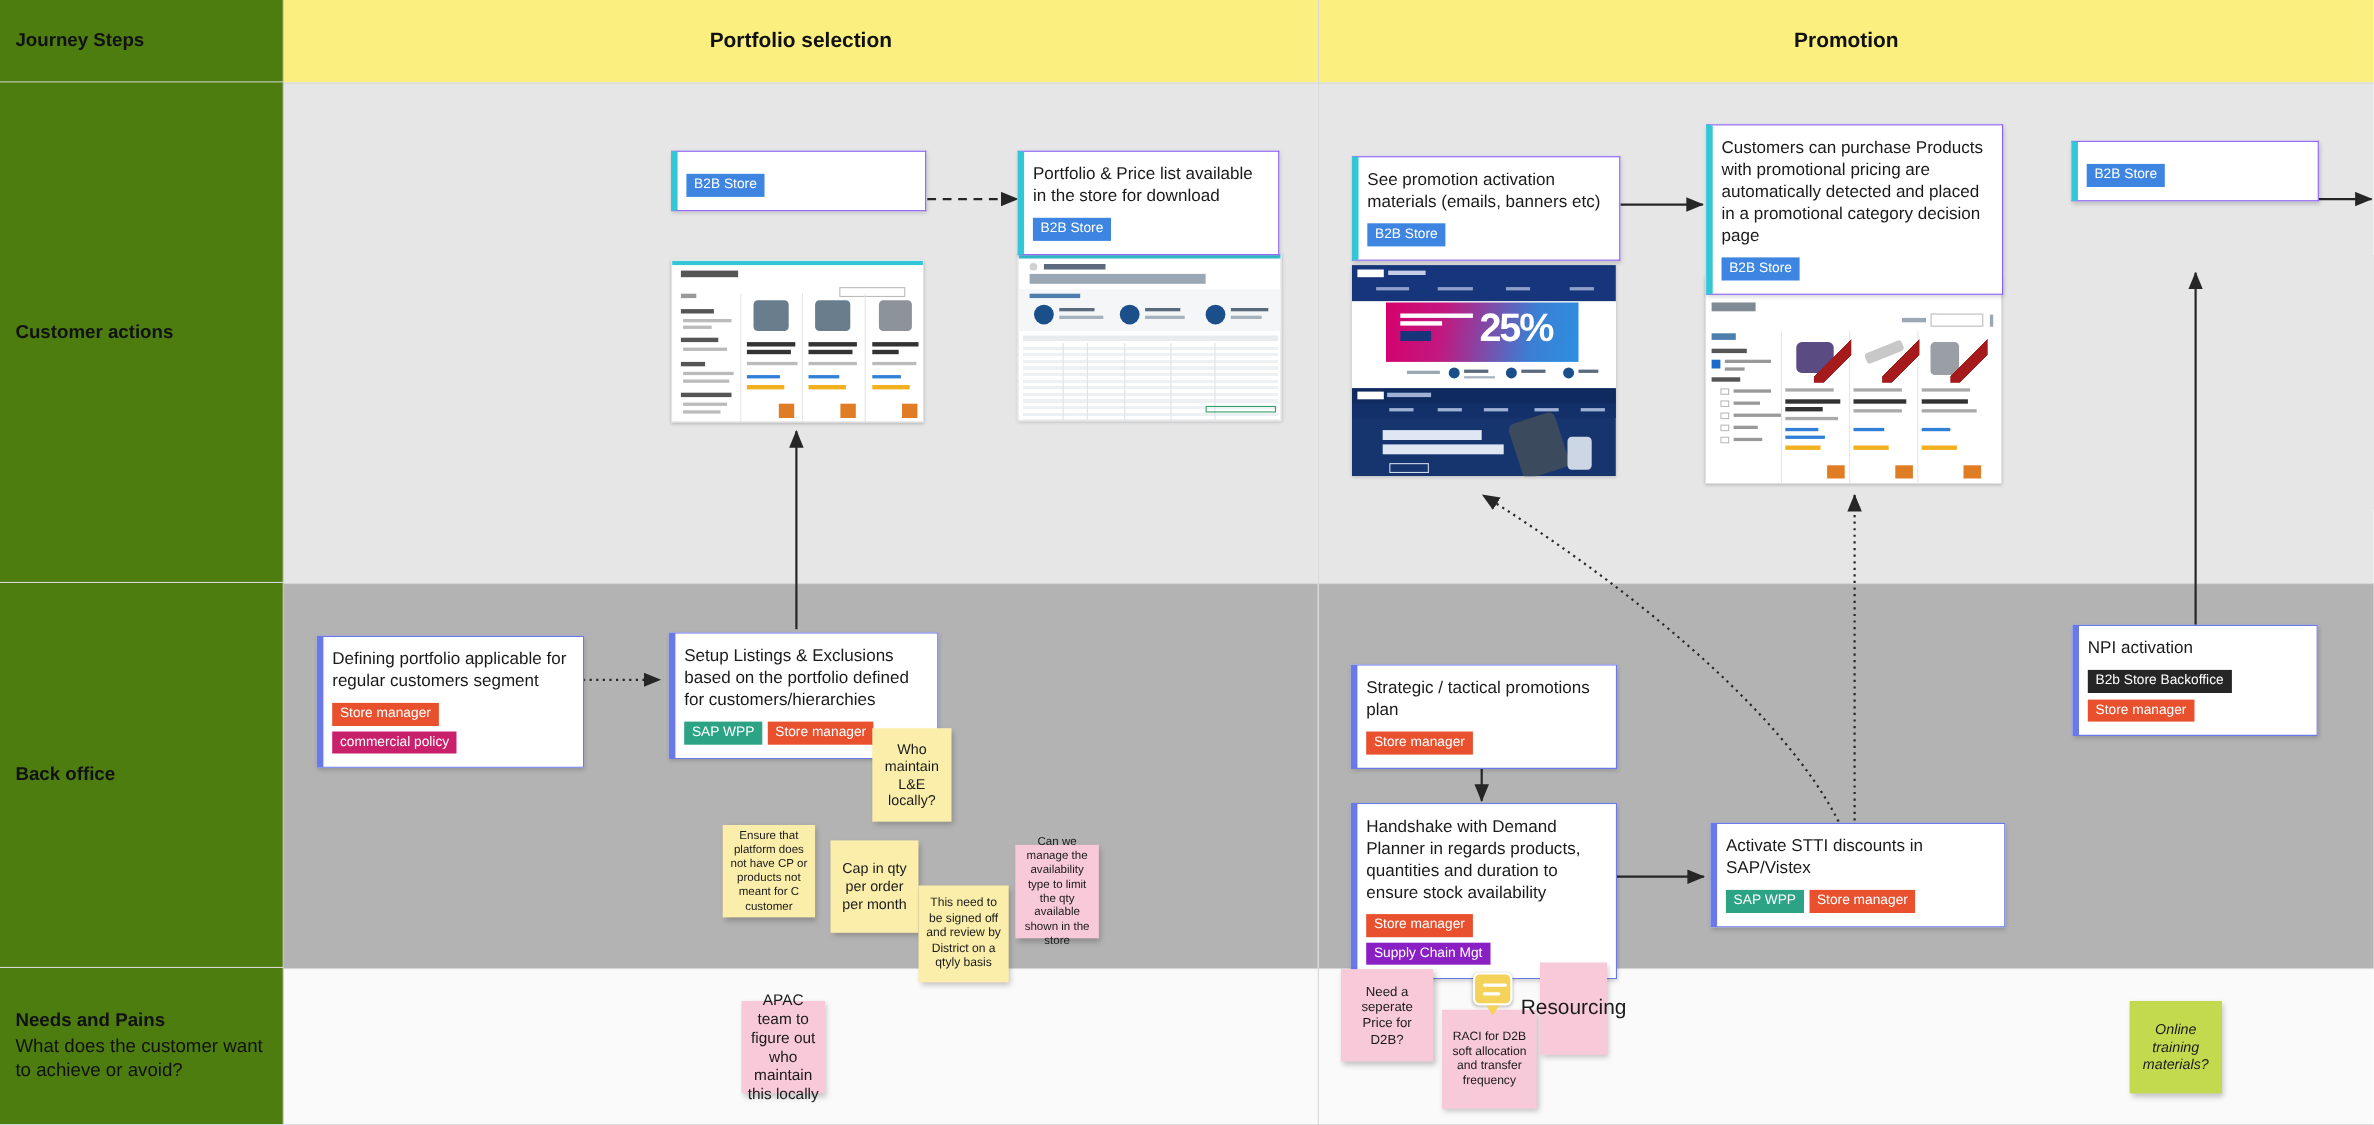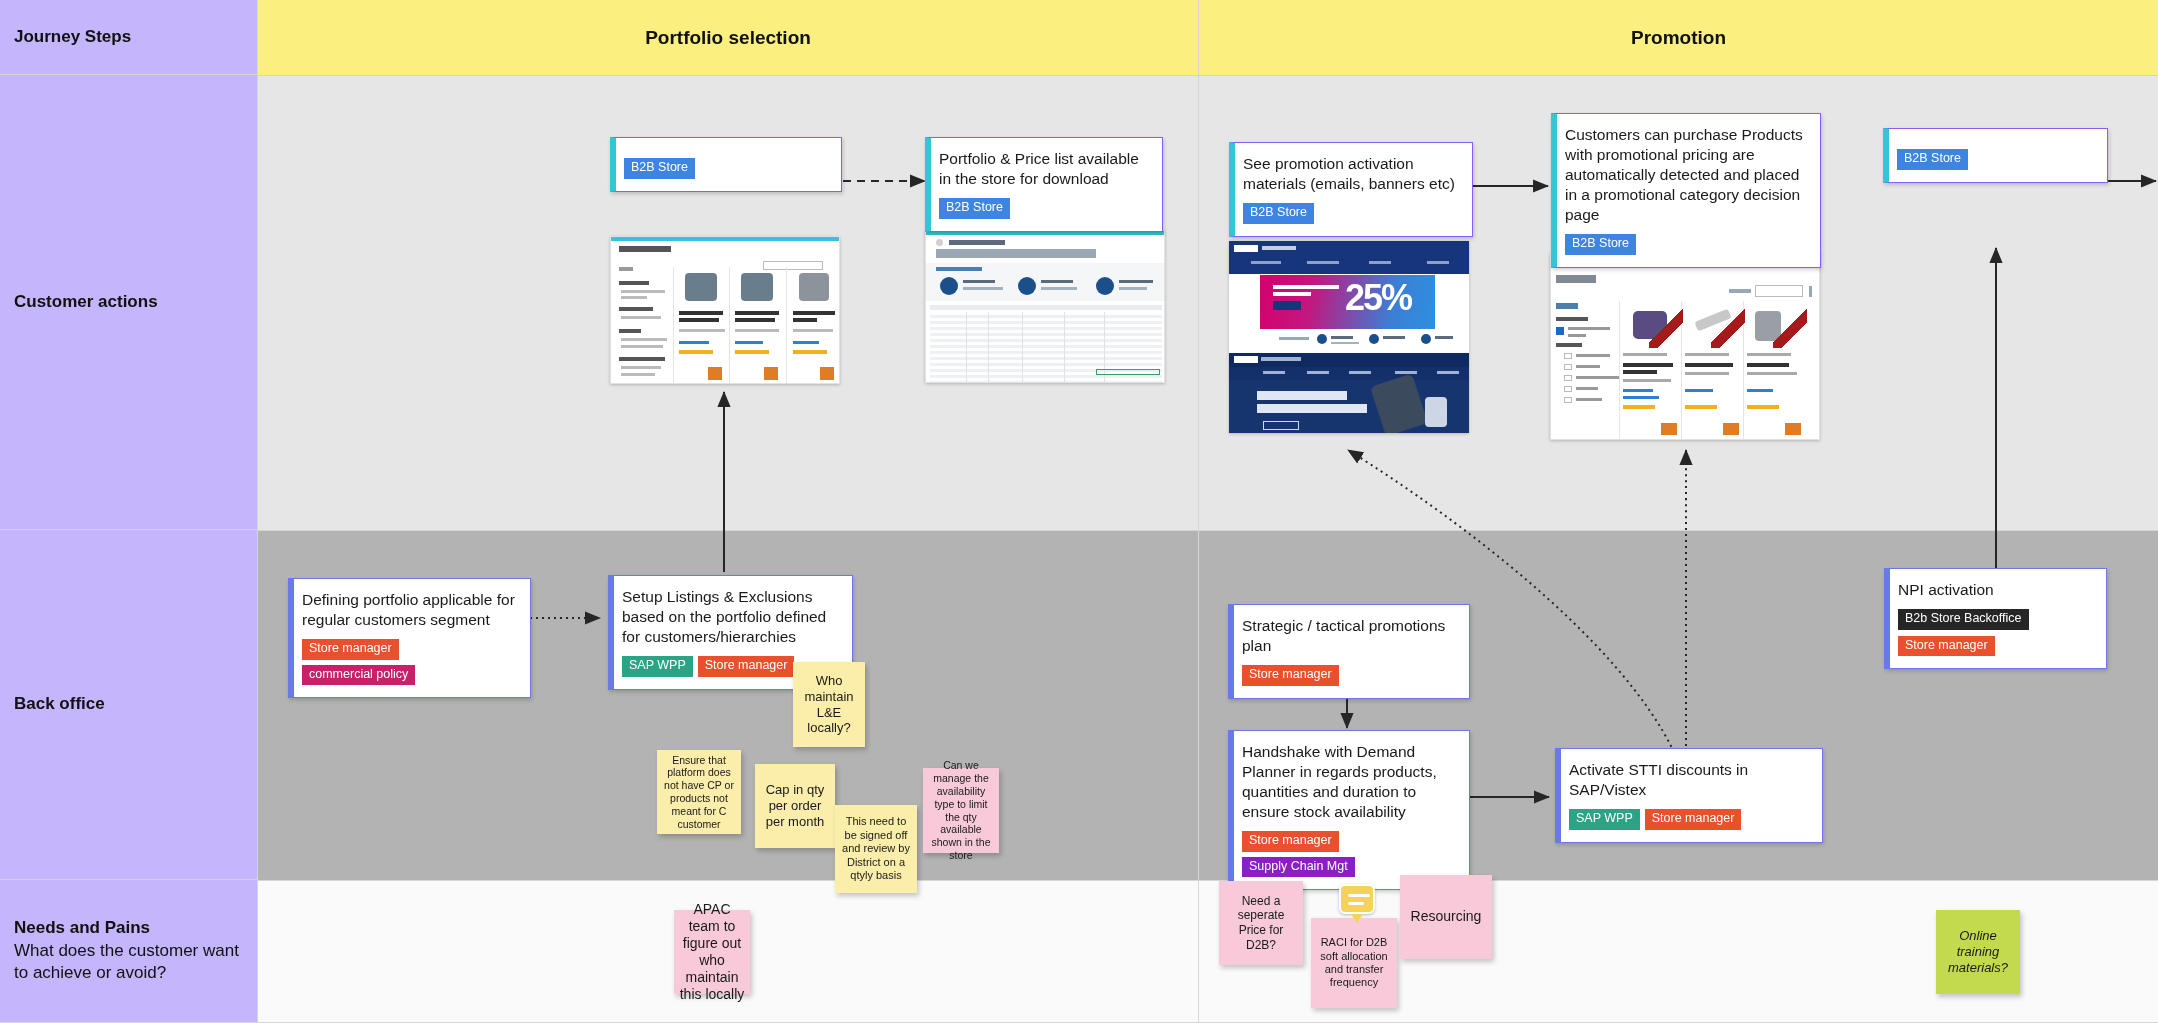--- a/index.html
+++ b/index.html
@@ -9,7 +9,7 @@
   .board { position:relative; width:2158px; height:1023px; }
 
   
-  .rowlabel { position:absolute; left:0; width:258px; background:#c4b5fd;
+  .rowlabel { position:absolute; left:0; width:258px; background:#4d7c0f;
               border-right:1px solid #d6d6d6; border-bottom:1px solid #d6d6d6;
               display:flex; align-items:center; }
   .rowlabel .inner { padding-left:14px; }

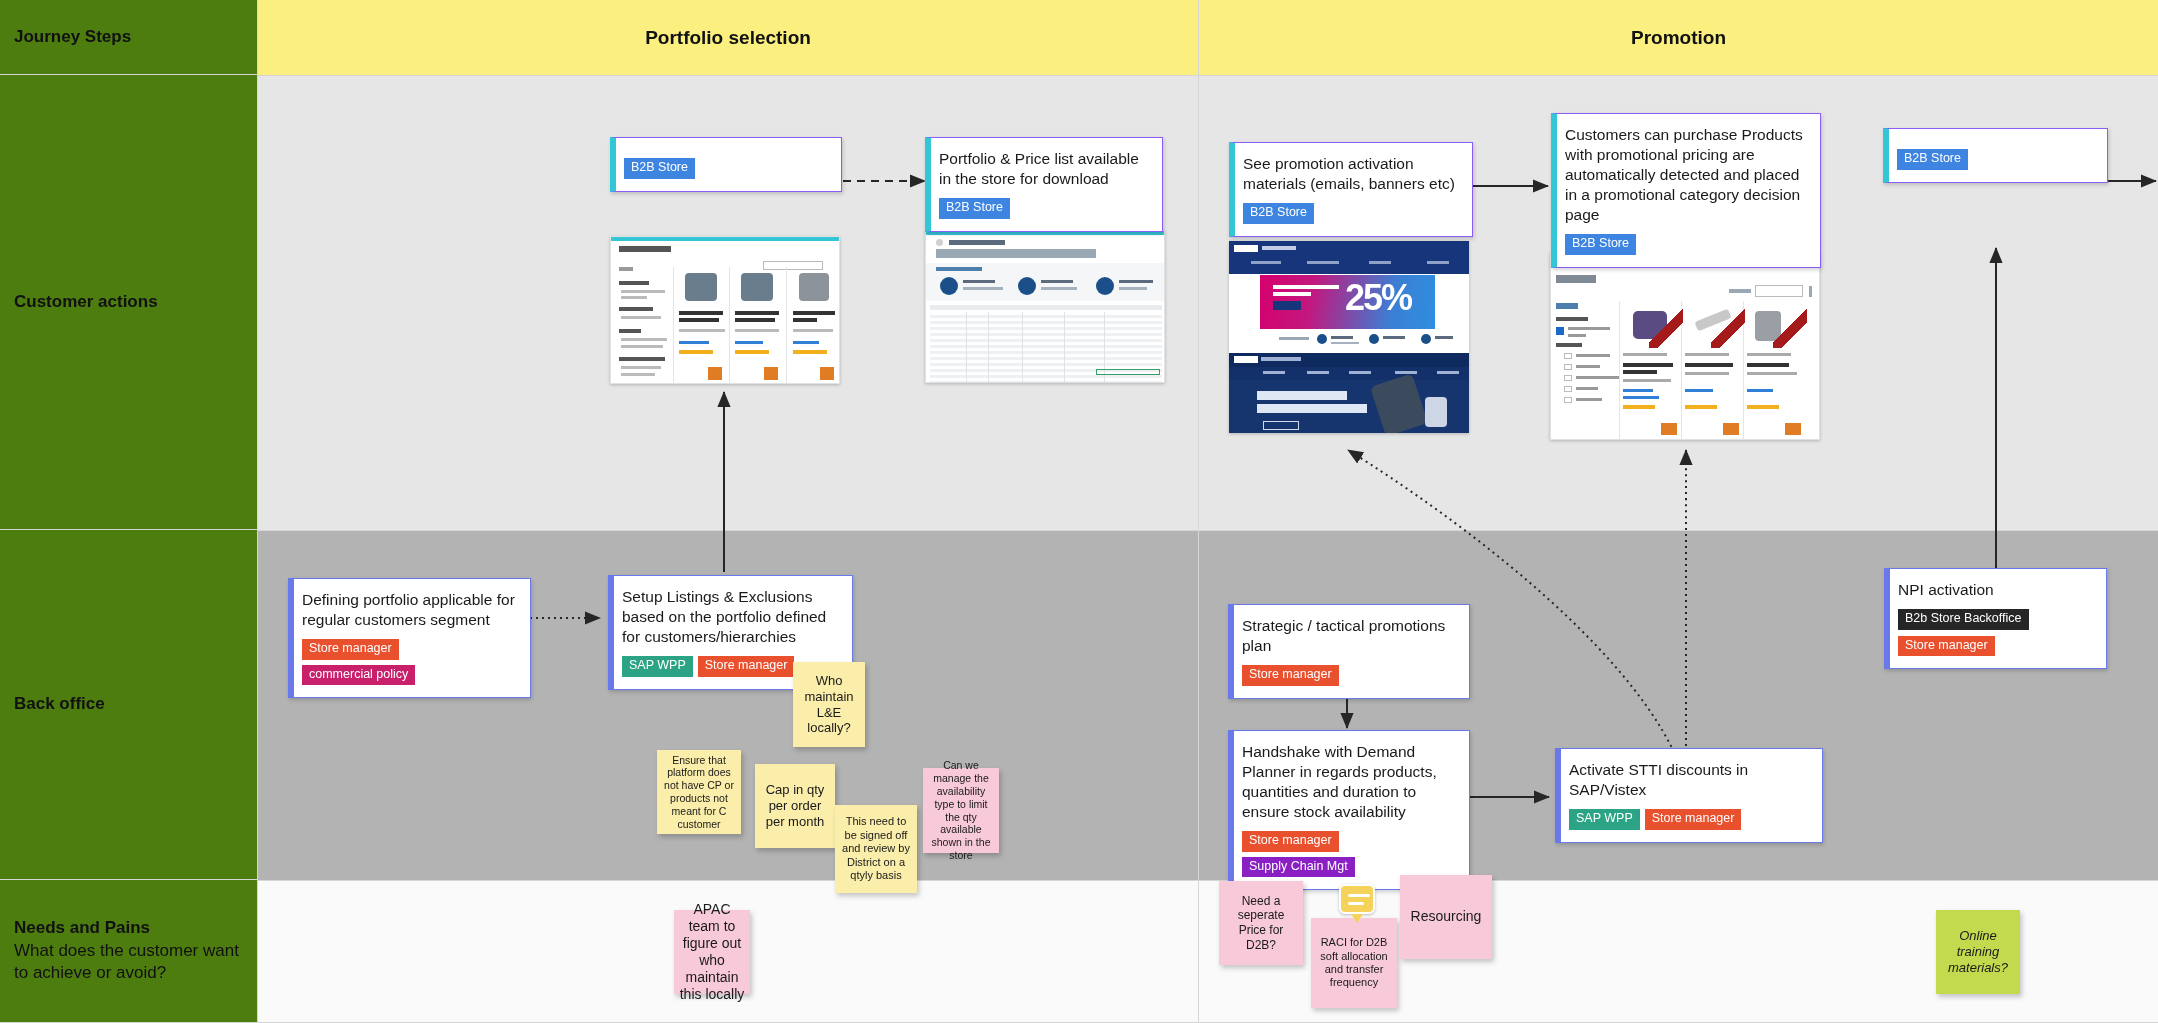--- a/index.html
+++ b/index.html
@@ -419,7 +419,7 @@
     <div style="position:absolute;left:10px;top:28px;width:0;height:0;border-left:6px solid transparent;border-right:6px solid transparent;border-top:9px solid #f5d259;"></div>
   </div>
 
-  <div class="note p" style="left:1400px; top:875px; width:92px; height:84px; font-size:14px;align-items:center;">
+  <div class="note p" style="left:1400px; top:875px; width:61px; height:84px; font-size:19px;align-items:center;">
     <span>Resourcing</span>
   </div>
 

